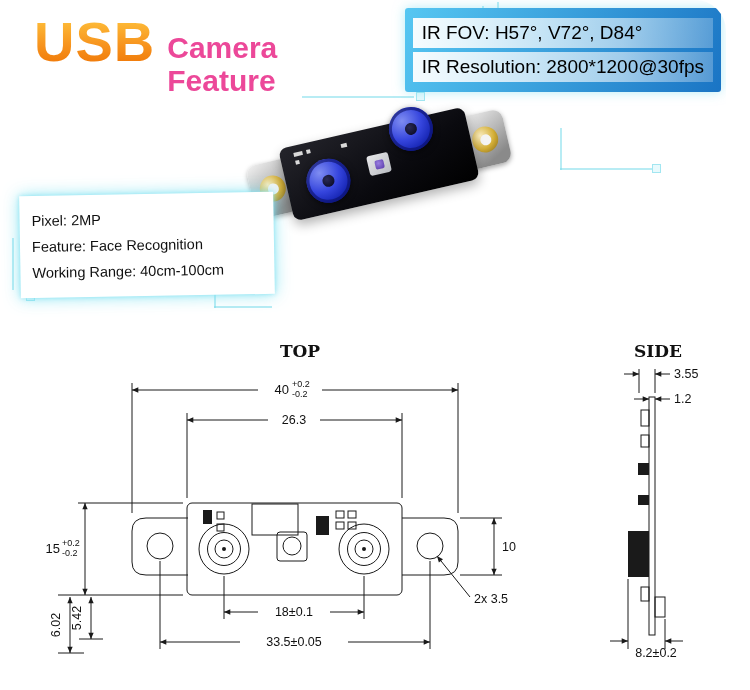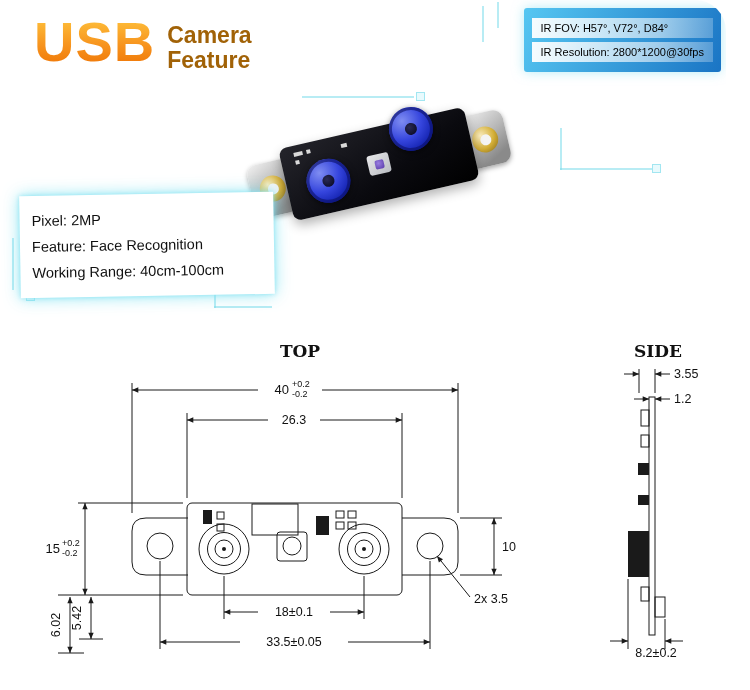--- a/index.html
+++ b/index.html
@@ -11,7 +11,7 @@
   .logo-main { font-size:56px; font-weight:bold; line-height:1; letter-spacing:1px;
                background:linear-gradient(180deg,#ffc63f 0%,#f7941e 55%,#ee7203 100%);
                -webkit-background-clip:text; background-clip:text; color:transparent; }
-  .logo-sub { margin-top:9px; font-size:23px; font-weight:bold; color:#a16207; line-height:1.1; }
+  .logo-sub { margin-top:17px; font-size:30px; font-weight:bold; color:#ec4899; line-height:1.1; }
 
   
   .spec-right { position:absolute; top:8px; right:5px; padding:6px 8px; border-radius:3px;

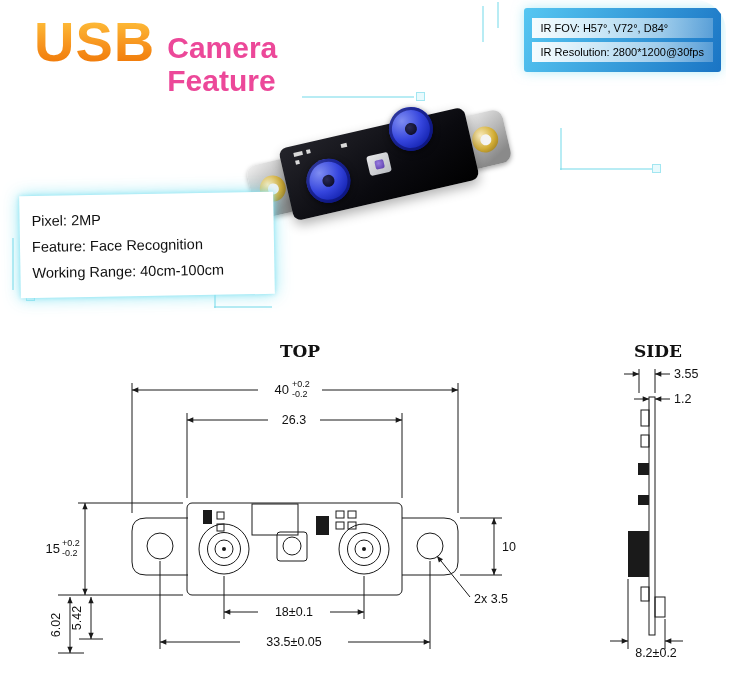--- a/index.html
+++ b/index.html
@@ -17,7 +17,7 @@
   .spec-right { position:absolute; top:8px; right:5px; padding:6px 8px; border-radius:3px;
                 background:linear-gradient(115deg,#56c7f2 0%,#1a74c4 100%);
                 box-shadow:0 0 12px rgba(120,220,240,.55); }
-  .spec-right .line { font-size:11px; color:#000; padding:4px 9px; margin:4px 0; white-space:nowrap;
+  .spec-right .line { font-size:19px; color:#000; padding:4px 9px; margin:4px 0; white-space:nowrap;
                 background:linear-gradient(90deg,rgba(255,255,255,.95) 0%,rgba(255,255,255,.55) 70%,rgba(255,255,255,.25) 100%); }
 
   

